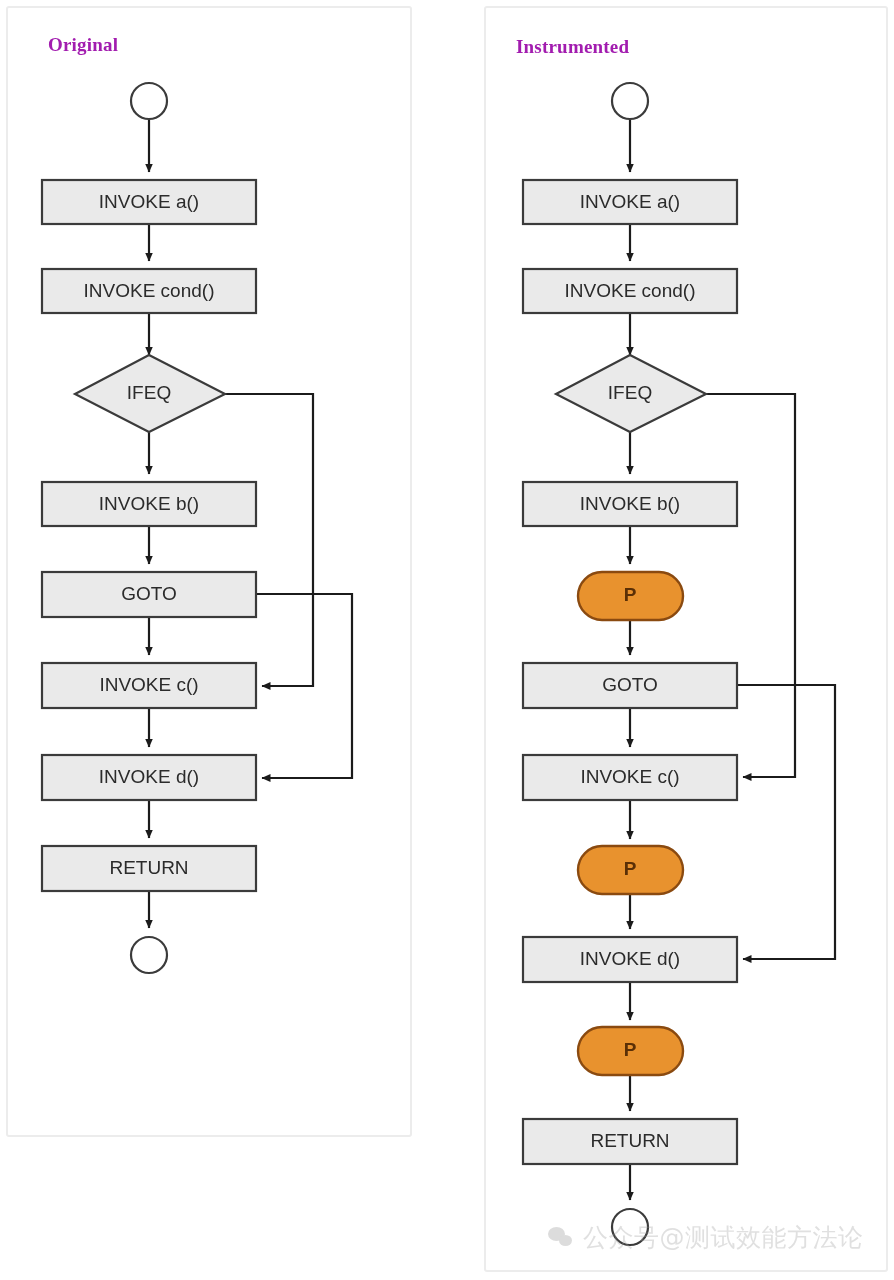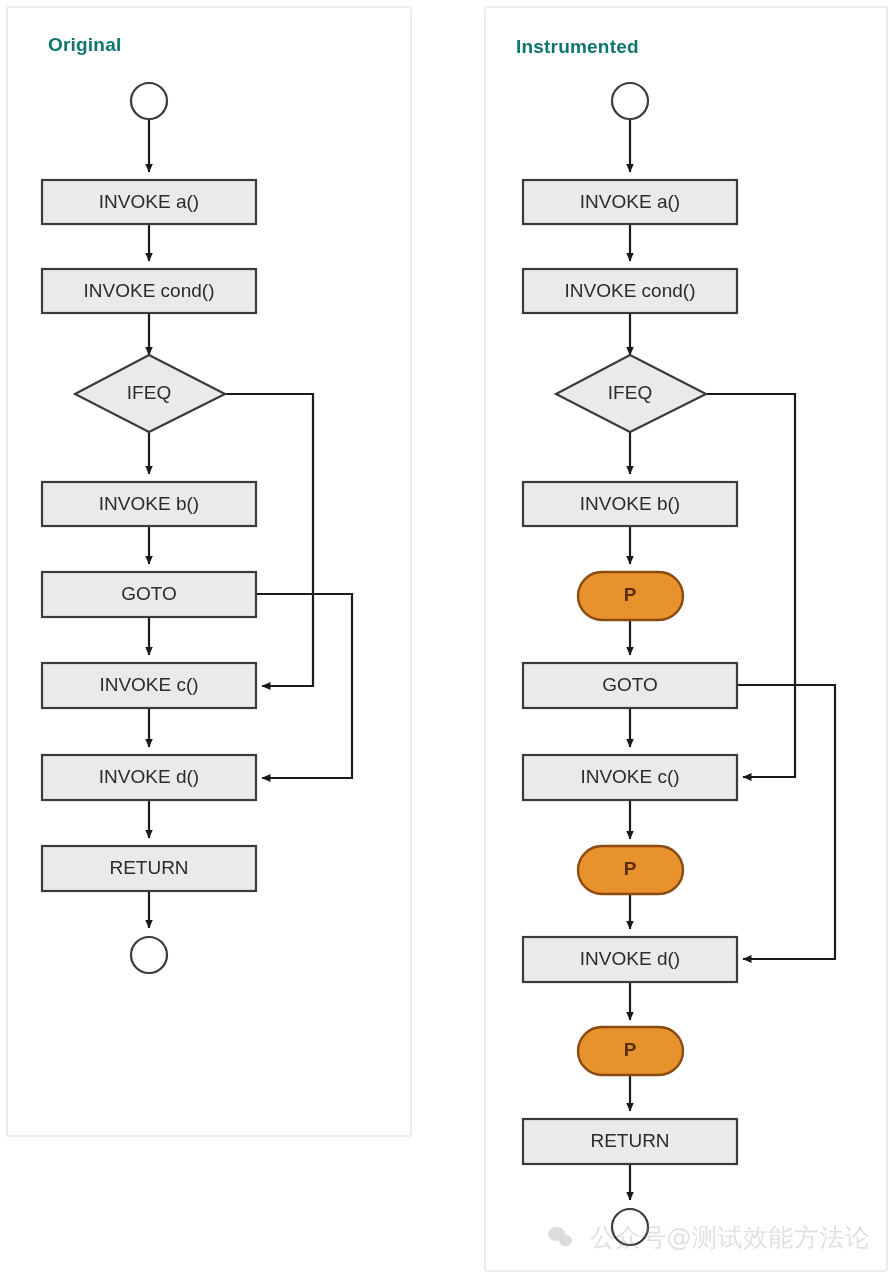--- a/index.html
+++ b/index.html
@@ -41,9 +41,10 @@
     position: absolute;
     font-size: 19px;
     font-weight: bold;
-    color: #0f766e;
+    color: #a21caf;
     letter-spacing: 0.2px;
     white-space: nowrap;
+    font-family: Liberation Serif, serif;
   }
   #title-original { left: 48px; top: 34px; }
   #title-instrumented { left: 516px; top: 36px; }

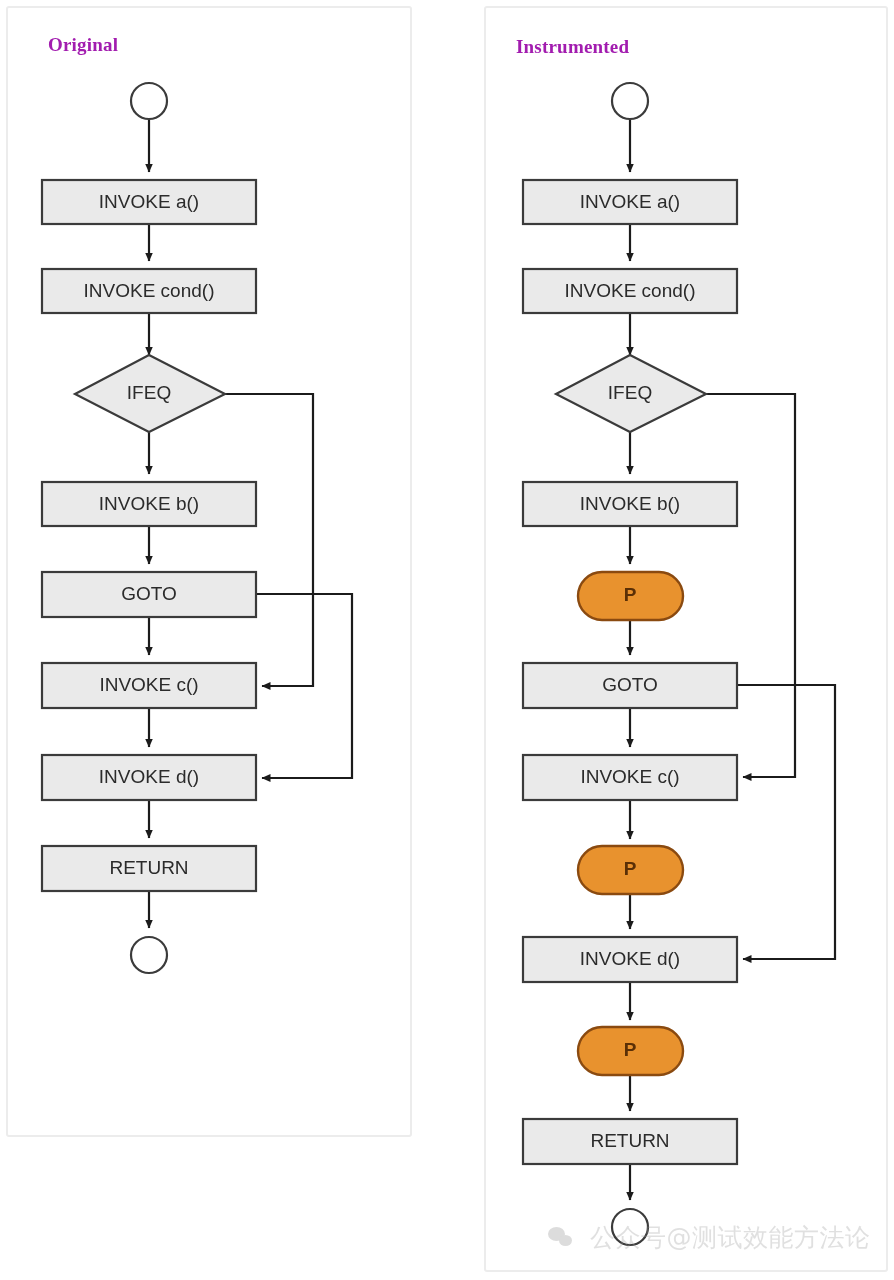--- a/index.html
+++ b/index.html
@@ -104,7 +104,7 @@
     top: 1221px;
     display: flex;
     align-items: center;
-    gap: 16px;
+    gap: 9px;
     opacity: 0.30;
     pointer-events: none;
   }

